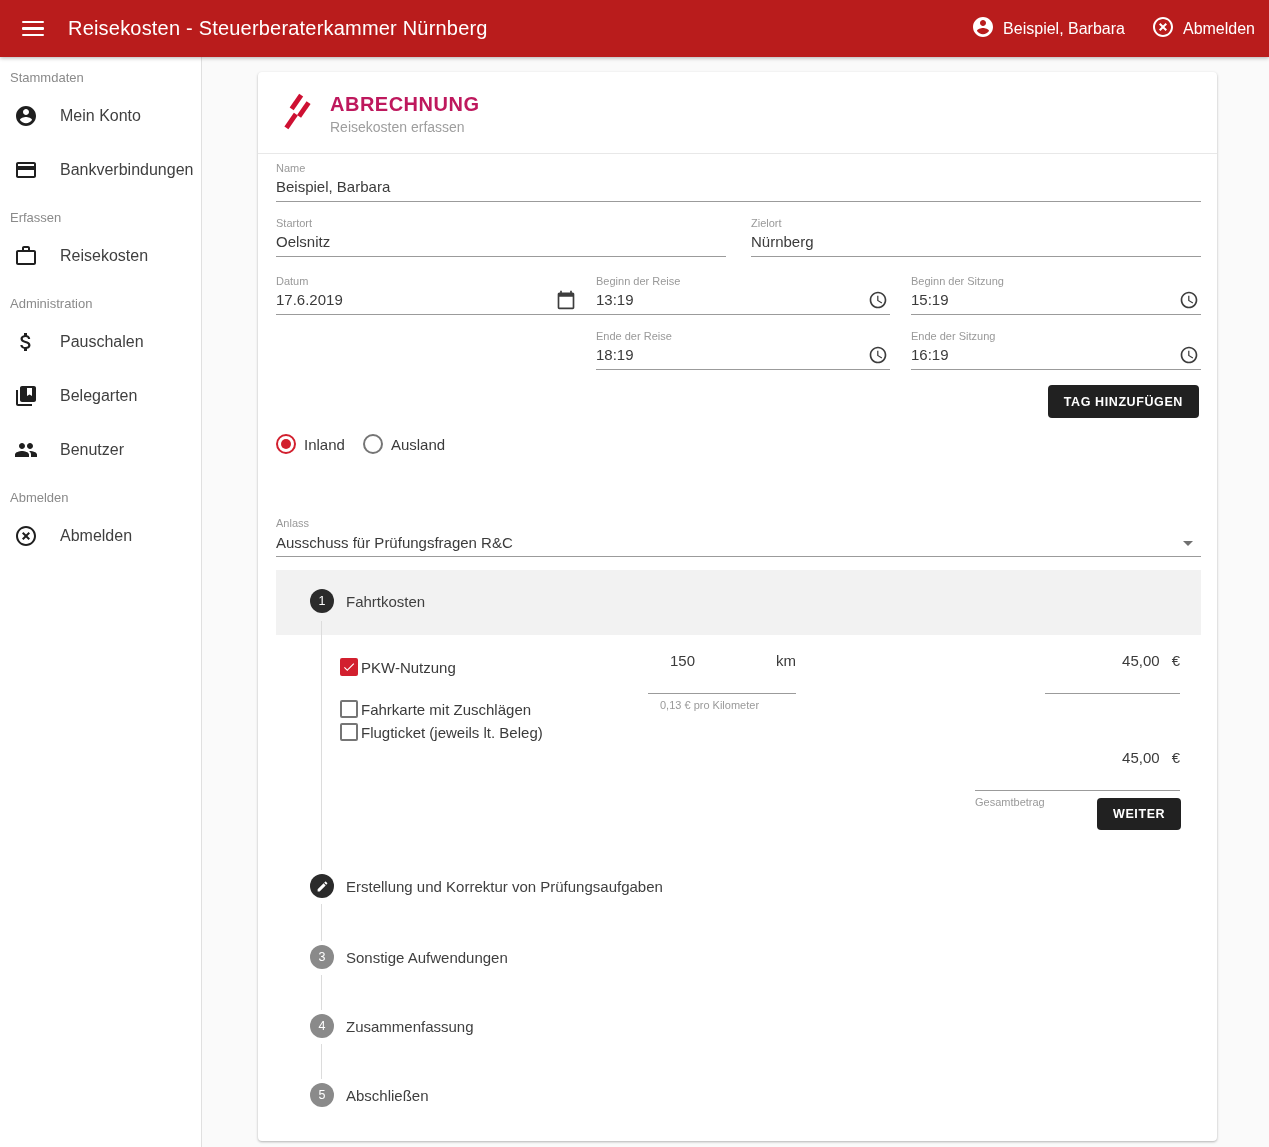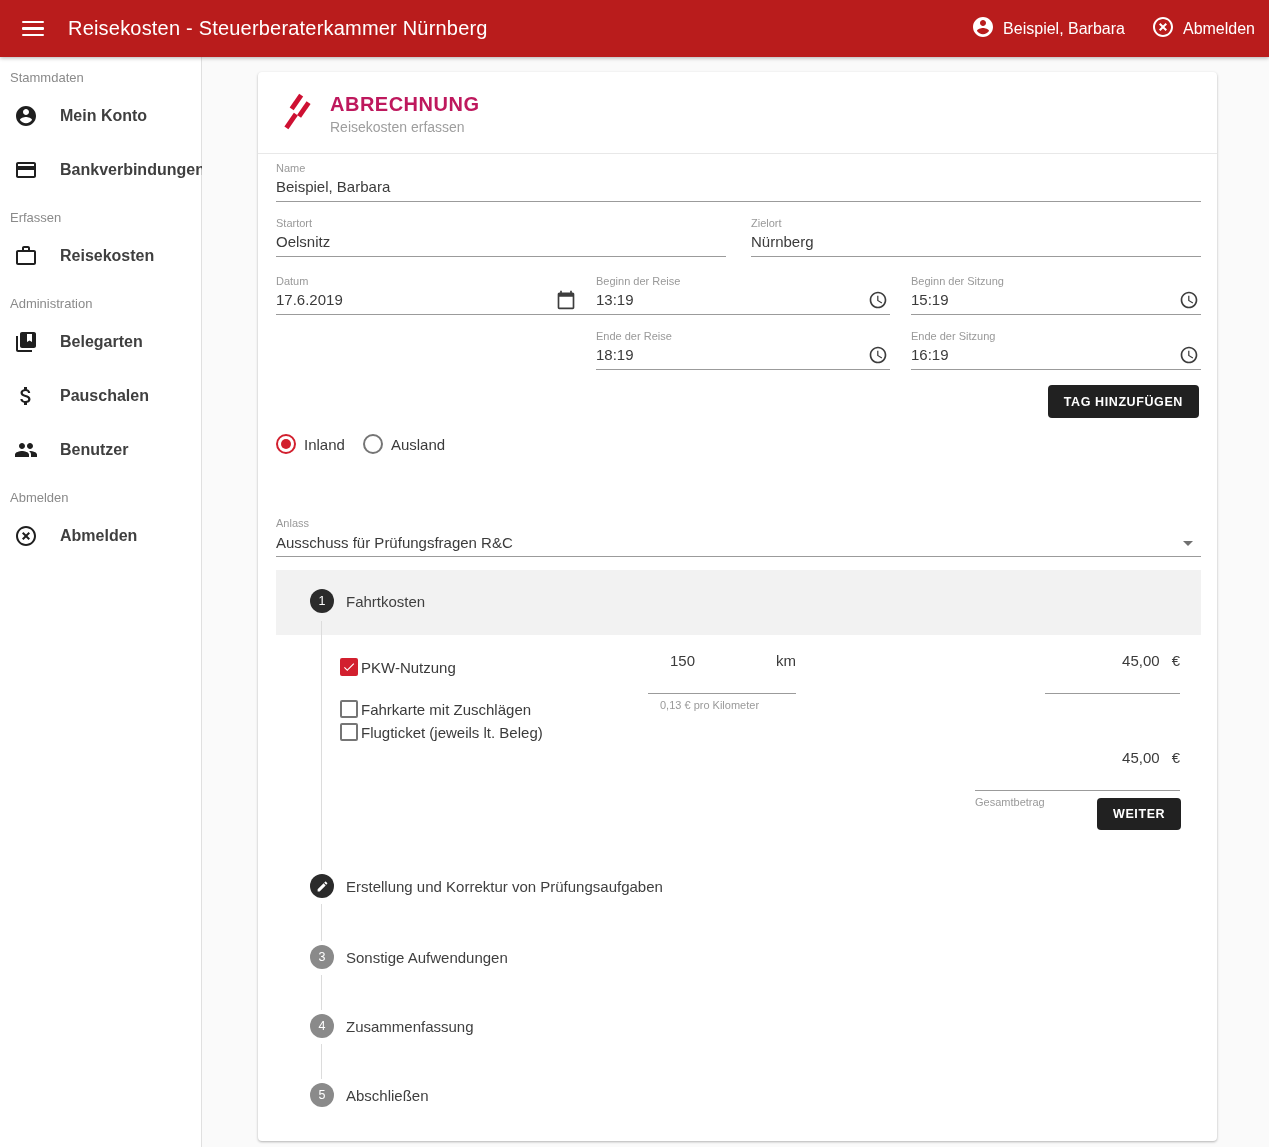--- a/index.html
+++ b/index.html
@@ -27,7 +27,7 @@
   .sb-heading { margin:8px 0 0 10px; height:24px; font-size:13px; color:#8a8a8a; display:flex; align-items:center; }
   .sb-item { height:54px; display:flex; align-items:center; padding-left:14px; cursor:pointer; }
   .sb-item svg { flex:0 0 24px; }
-  .sb-item .sb-label { margin-left:22px; font-size:16px; color:#3f3f3f;font-weight:bold; }
+  .sb-item .sb-label { margin-left:22px; font-size:16px; color:#3f3f3f; }
   
   .main { position:absolute; left:202px; top:57px; width:1067px; height:1090px; background:#fafafa; }
   .card {

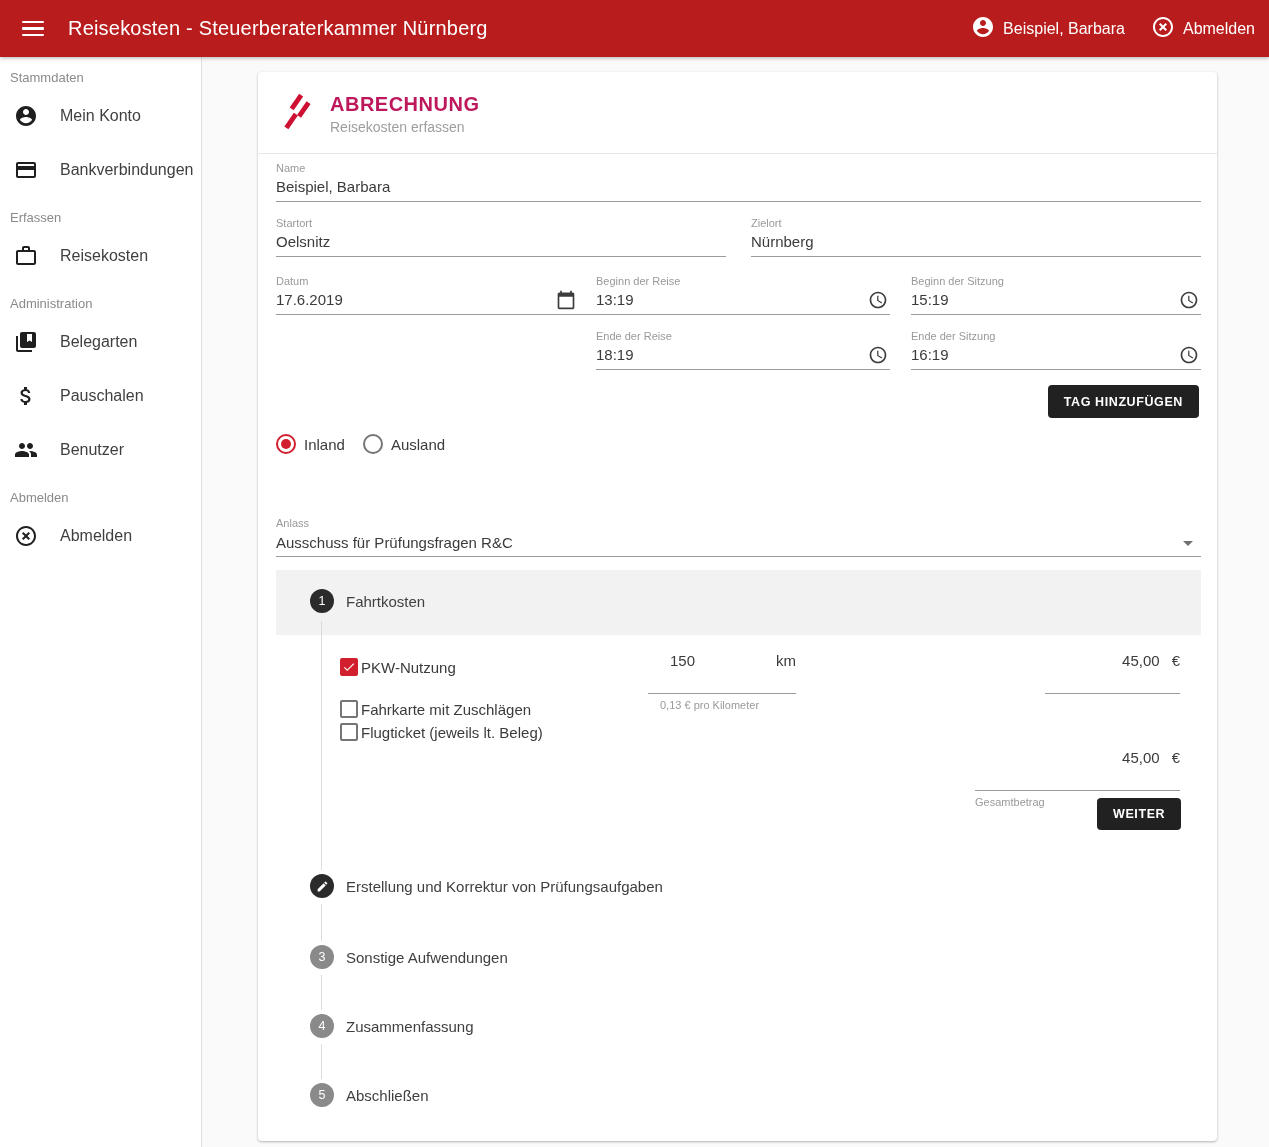--- a/index.html
+++ b/index.html
@@ -147,15 +147,15 @@
   <div class="sb-heading">Administration</div>
   <div class="sb-item">
     <svg width="24" height="24" viewBox="0 0 24 24" fill="#1f1f1f">
+        <path d="M11.8 10.9c-2.27-.59-3-1.2-3-2.15 0-1.09 1.01-1.85 2.7-1.85 1.78 0 2.44.85 2.5 2.1h2.21c-.07-1.72-1.12-3.3-3.21-3.81V3h-3v2.16c-1.94.42-3.5 1.68-3.5 3.61 0 2.31 1.91 3.46 4.7 4.13 2.5.6 3 1.48 3 2.41 0 .69-.49 1.79-2.7 1.79-2.06 0-2.87-.92-2.98-2.1h-2.2c.12 2.19 1.76 3.42 3.68 3.83V21h3v-2.15c1.95-.37 3.5-1.5 3.5-3.55 0-2.84-2.43-3.81-4.7-4.4z"></path>
+      </svg>
+    <span class="sb-label">Pauschalen</span>
+  </div>
+  <div class="sb-item">
+    <svg width="24" height="24" viewBox="0 0 24 24" fill="#1f1f1f">
         <path d="M4 6H2v14c0 1.1.9 2 2 2h14v-2H4V6zm16-4H8c-1.1 0-2 .9-2 2v12c0 1.1.9 2 2 2h12c1.1 0 2-.9 2-2V4c0-1.1-.9-2-2-2zm-2 10l-2.5-1.5L13 12V4h5v8z"></path>
       </svg>
     <span class="sb-label">Belegarten</span>
-  </div>
-  <div class="sb-item">
-    <svg width="24" height="24" viewBox="0 0 24 24" fill="#1f1f1f">
-        <path d="M11.8 10.9c-2.27-.59-3-1.2-3-2.15 0-1.09 1.01-1.85 2.7-1.85 1.78 0 2.44.85 2.5 2.1h2.21c-.07-1.72-1.12-3.3-3.21-3.81V3h-3v2.16c-1.94.42-3.5 1.68-3.5 3.61 0 2.31 1.91 3.46 4.7 4.13 2.5.6 3 1.48 3 2.41 0 .69-.49 1.79-2.7 1.79-2.06 0-2.87-.92-2.98-2.1h-2.2c.12 2.19 1.76 3.42 3.68 3.83V21h3v-2.15c1.95-.37 3.5-1.5 3.5-3.55 0-2.84-2.43-3.81-4.7-4.4z"></path>
-      </svg>
-    <span class="sb-label">Pauschalen</span>
   </div>
   <div class="sb-item">
     <svg width="24" height="24" viewBox="0 0 24 24" fill="#1f1f1f">

